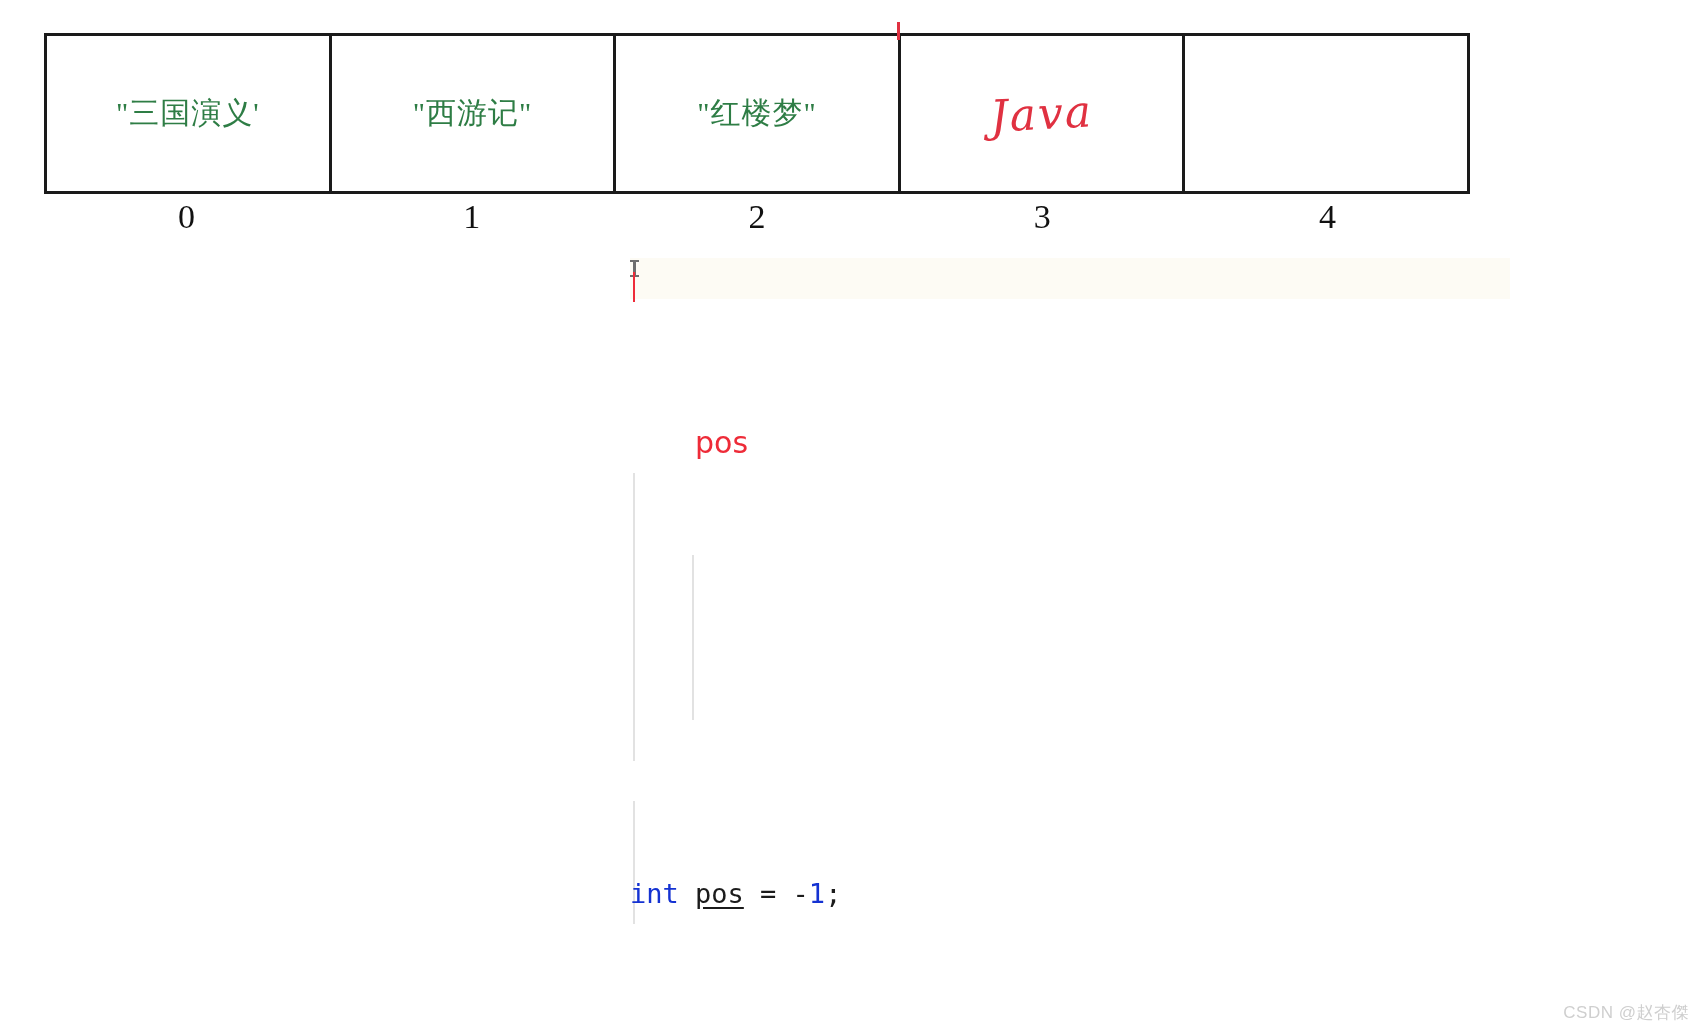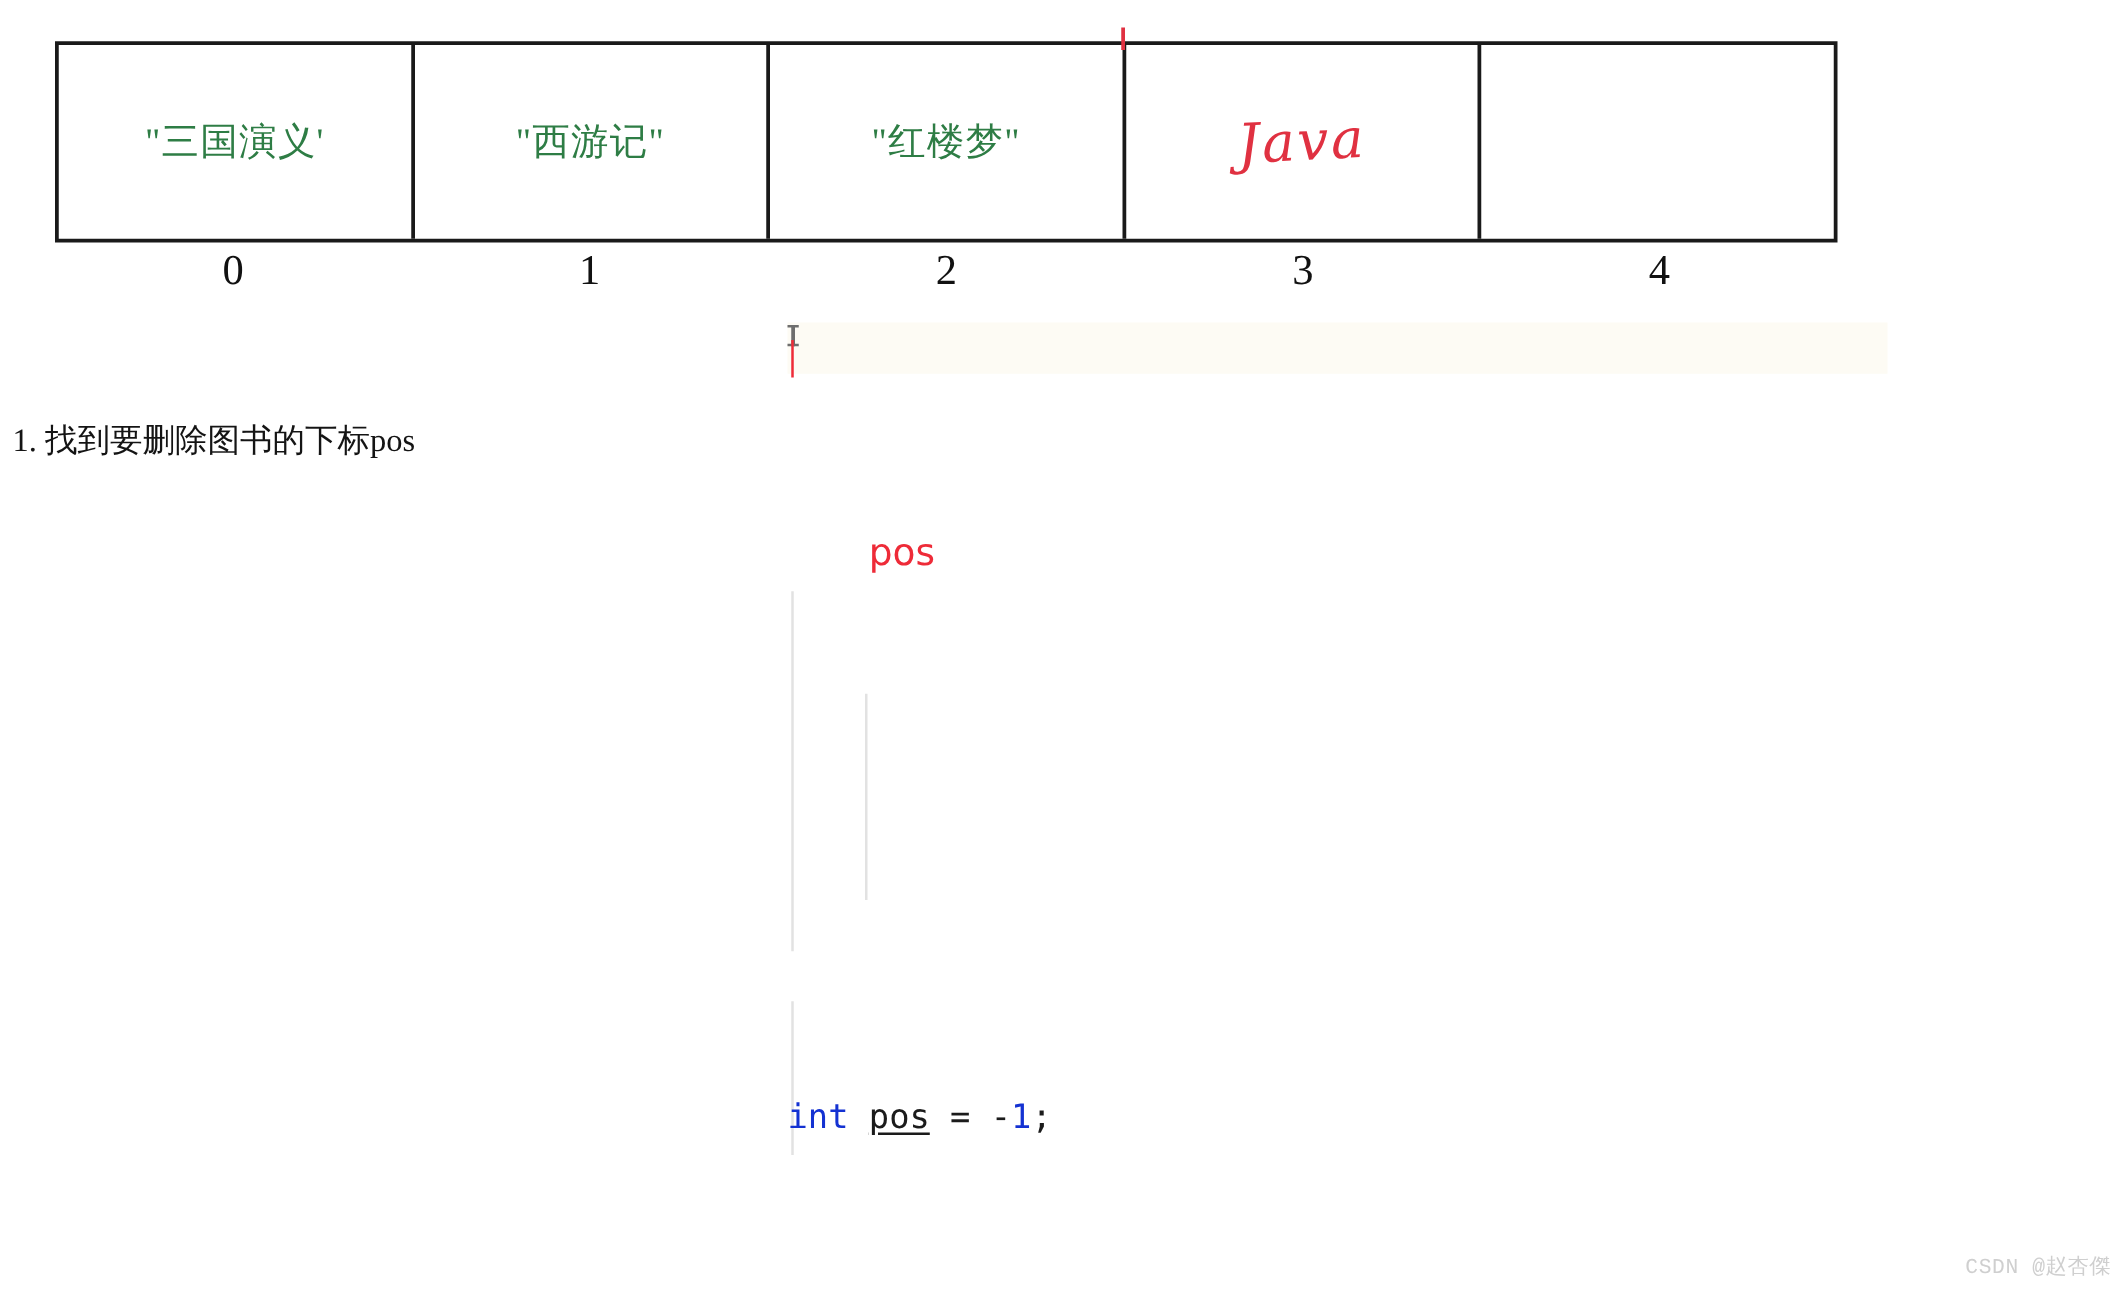--- a/index.html
+++ b/index.html
@@ -233,7 +233,6 @@
 </div>
 
 <div id="notes-block">
-  <div class="note-line">1. 找到要删除图书的下标pos</div>
 </div>
 
 <div id="code-panel">

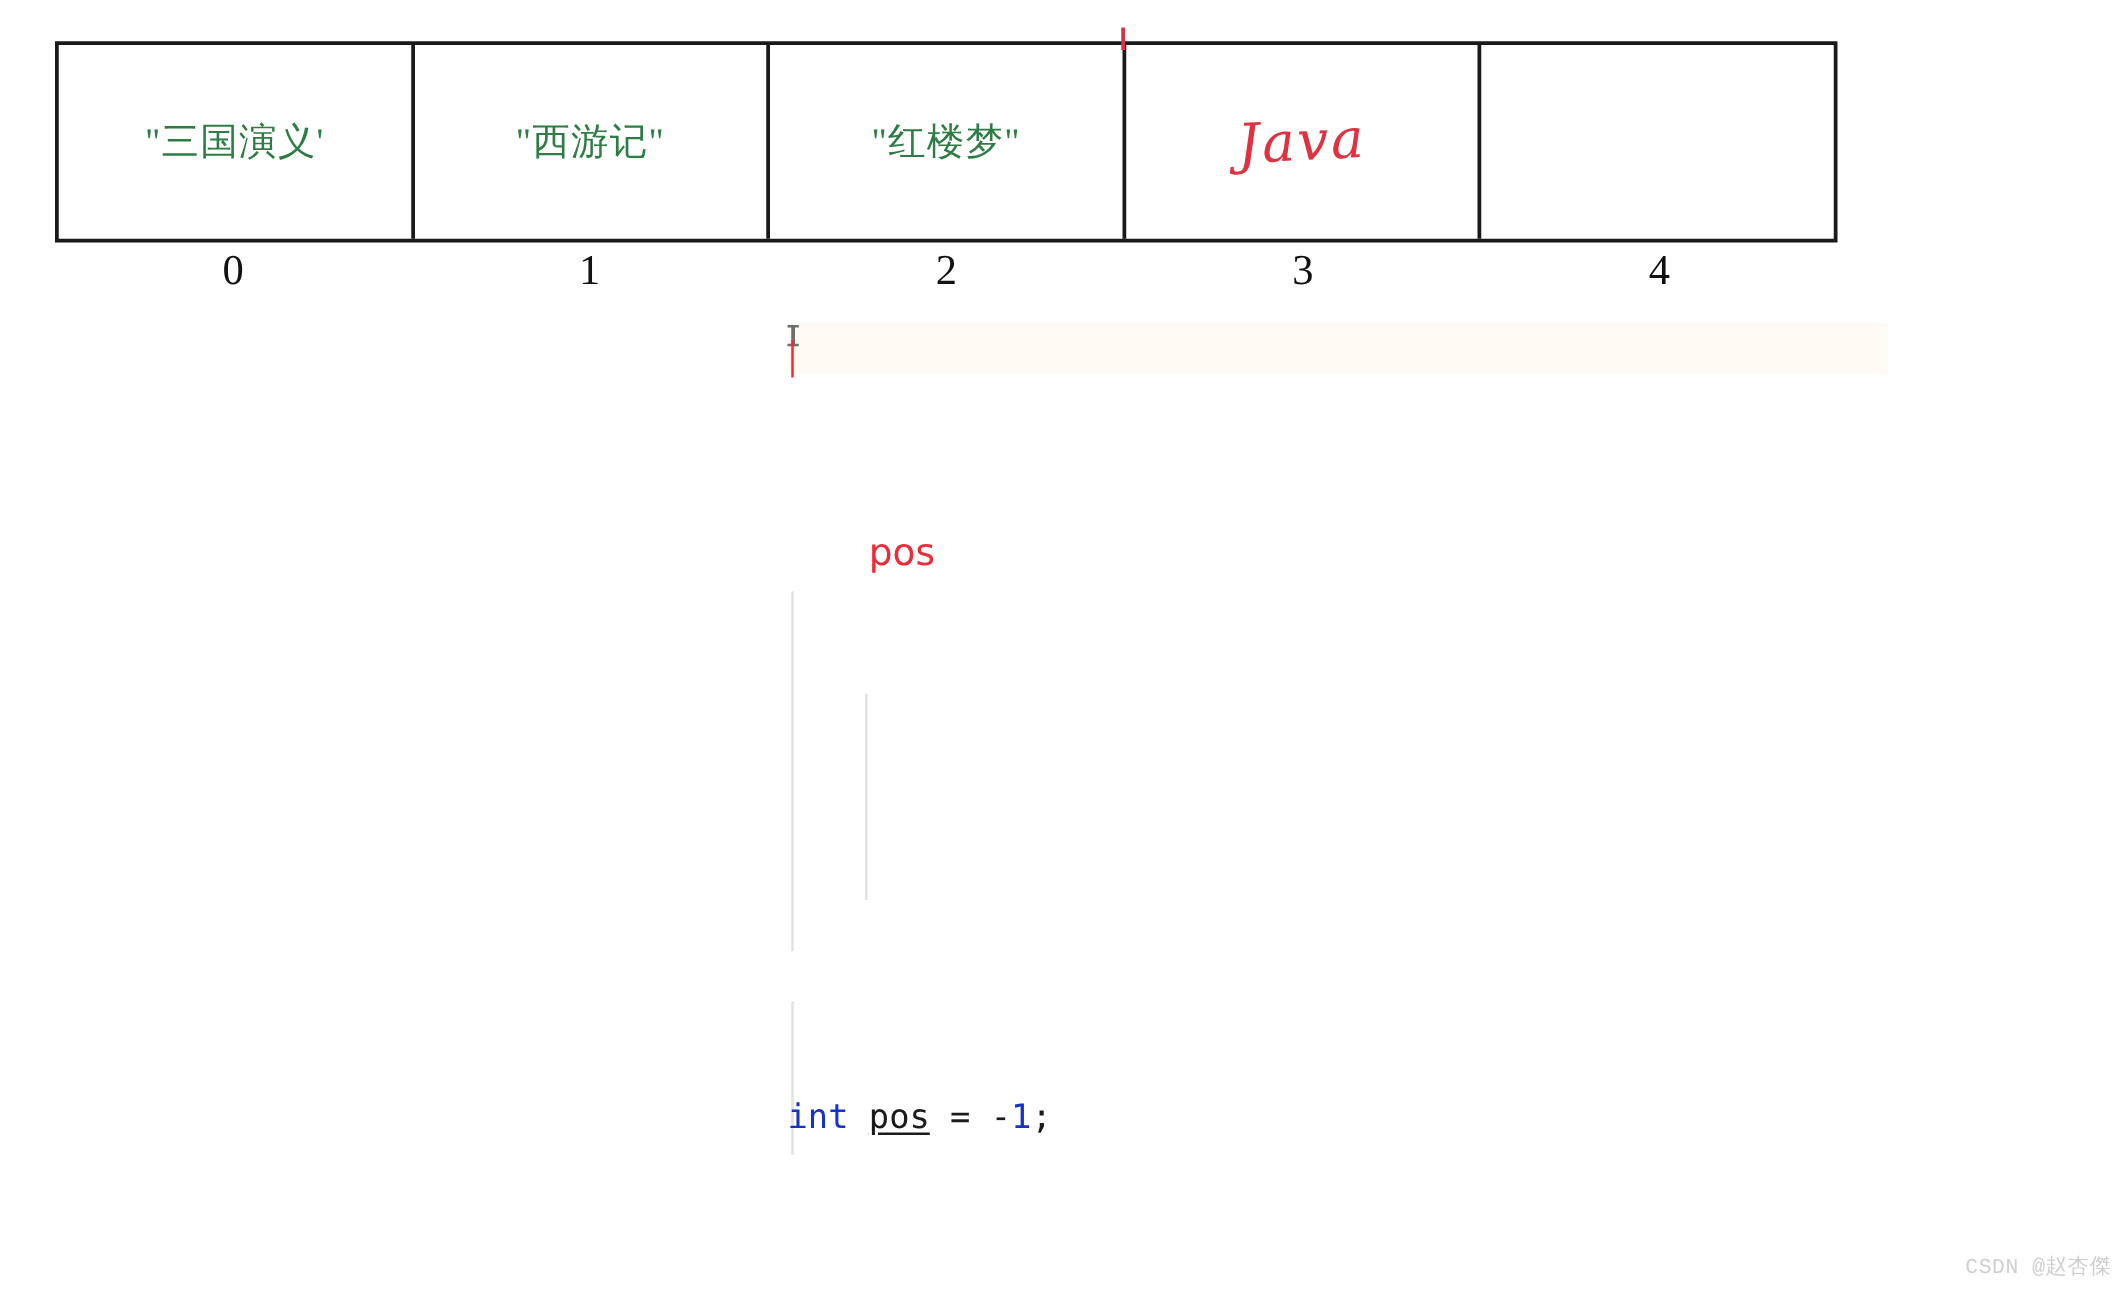--- a/index.html
+++ b/index.html
@@ -194,7 +194,7 @@
     position: absolute;
     right: 12px;
     bottom: 8px;
-    font-family: Liberation Mono, monospace;
+    font-family: Liberation Sans, sans-serif;
     font-size: 17px;
     color: #cfcfcf;
     letter-spacing: 0.5px;

